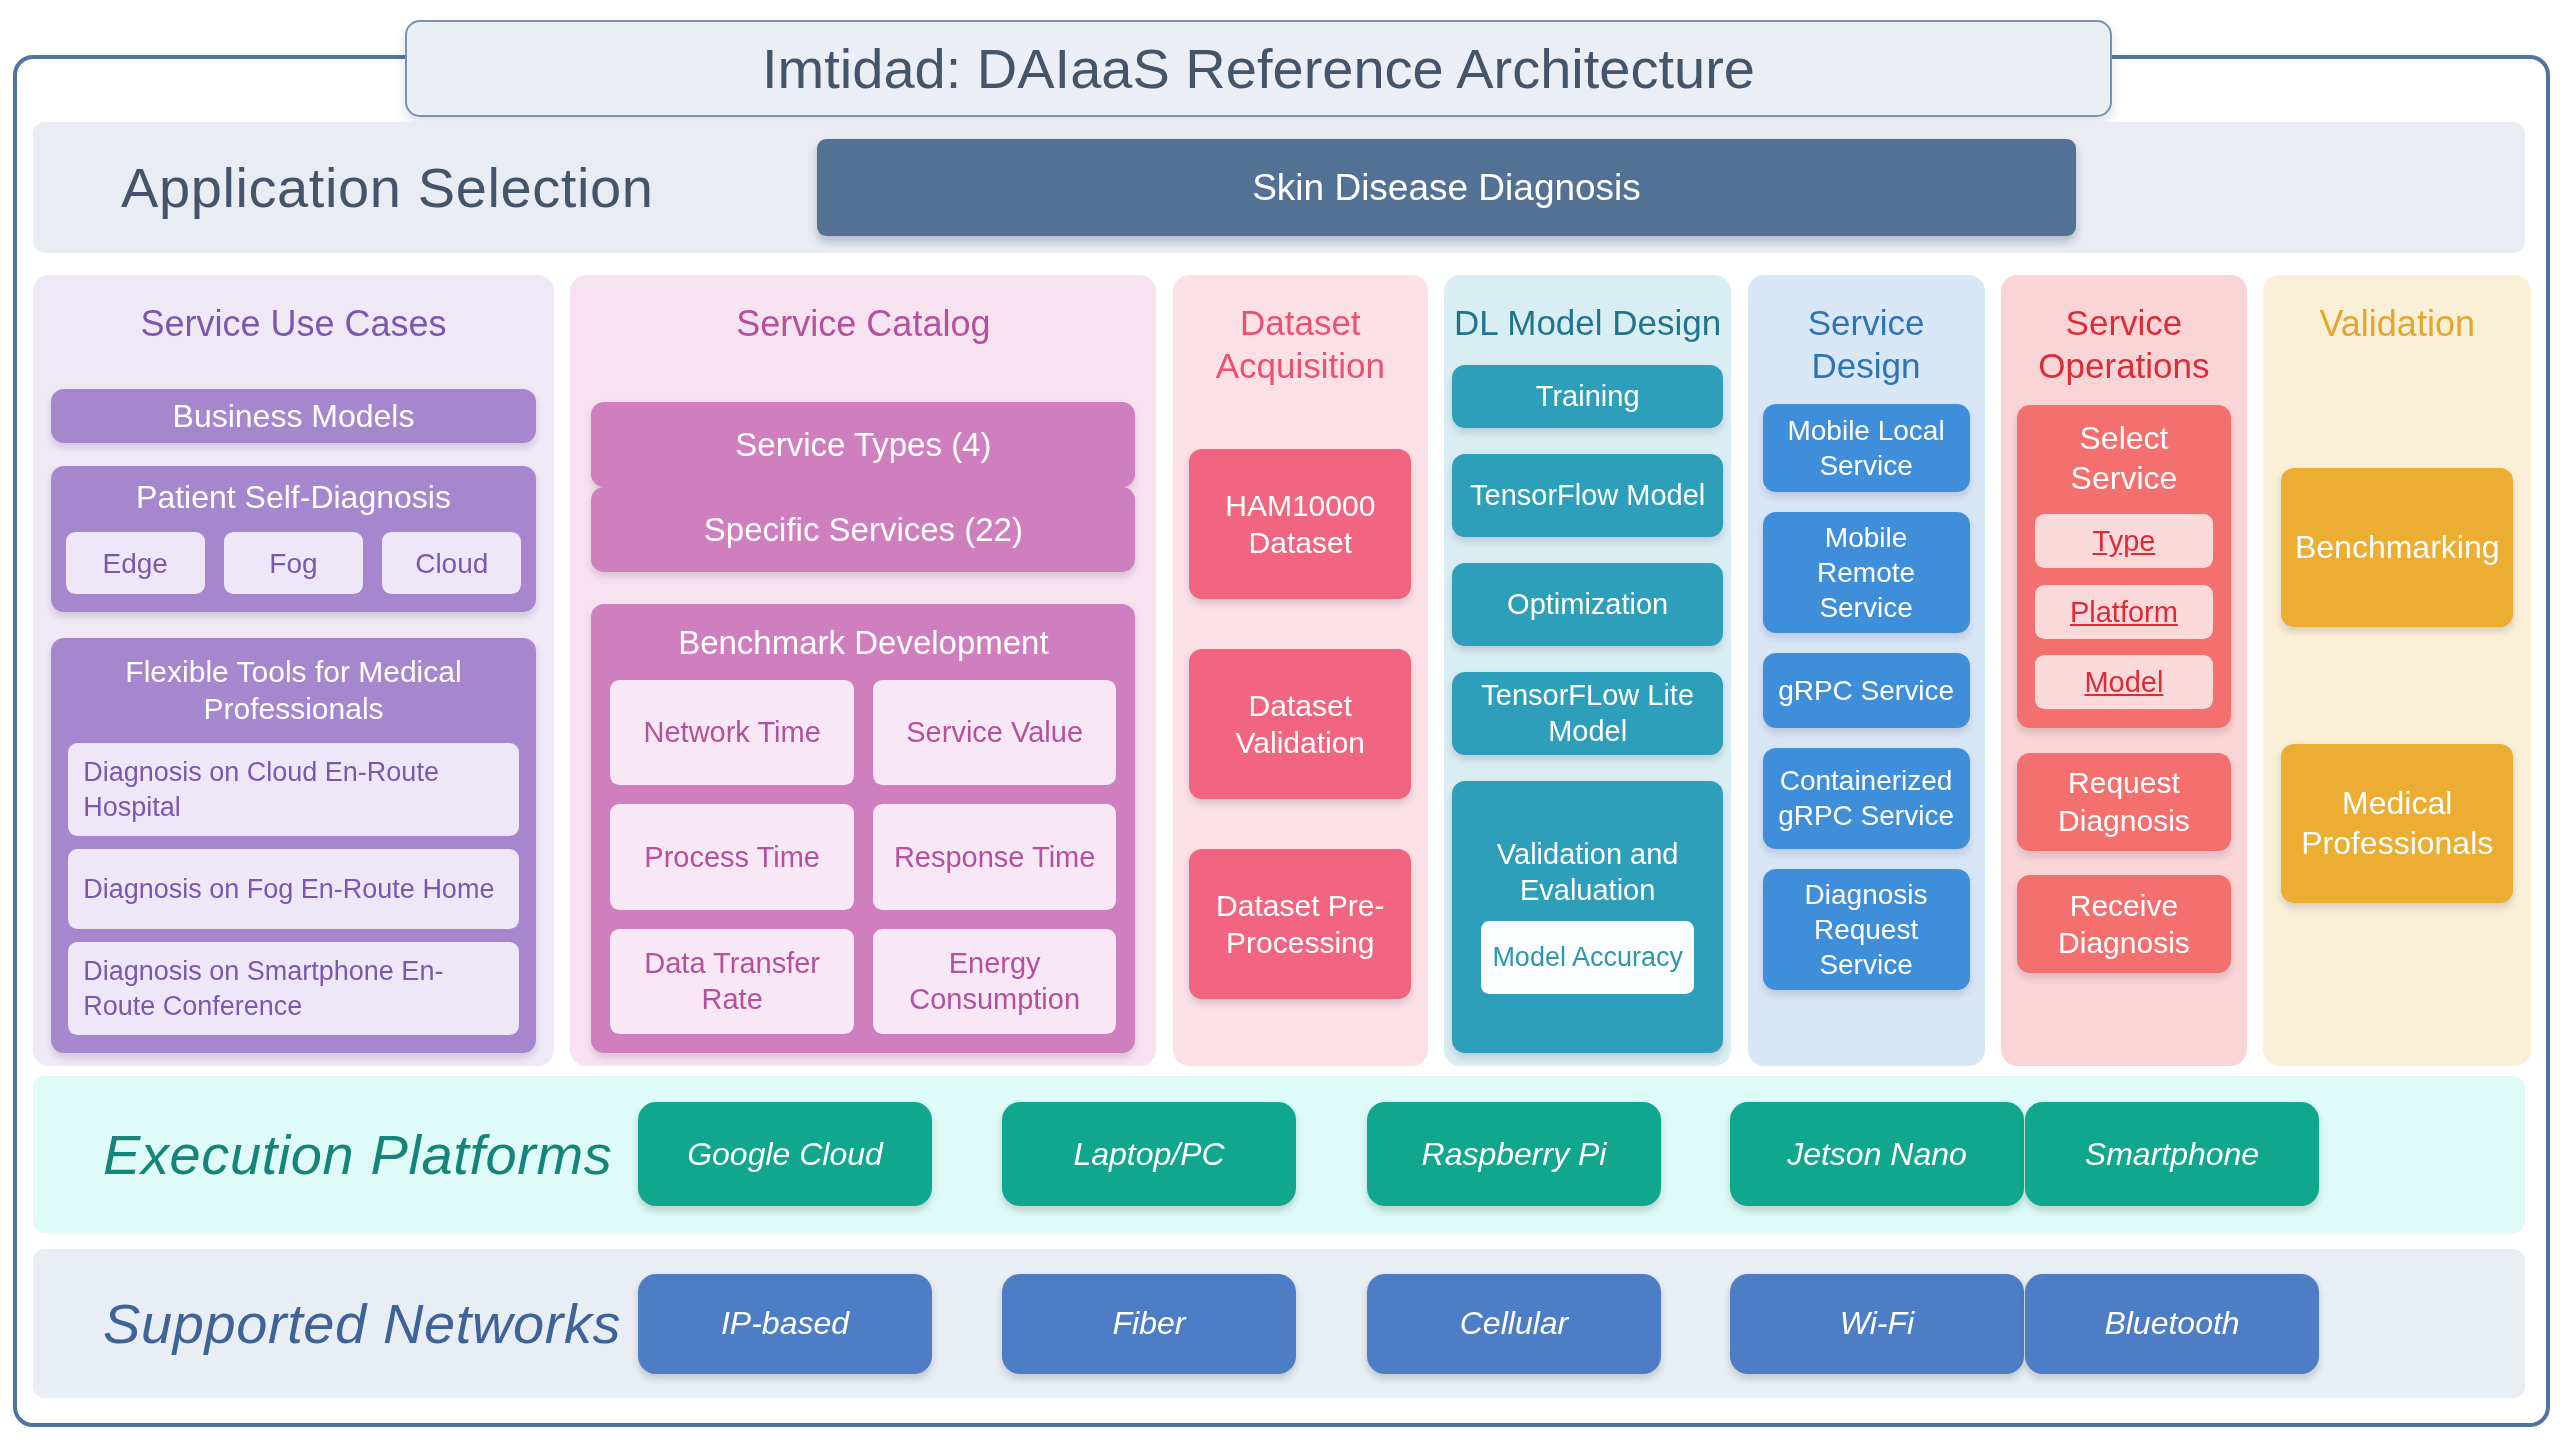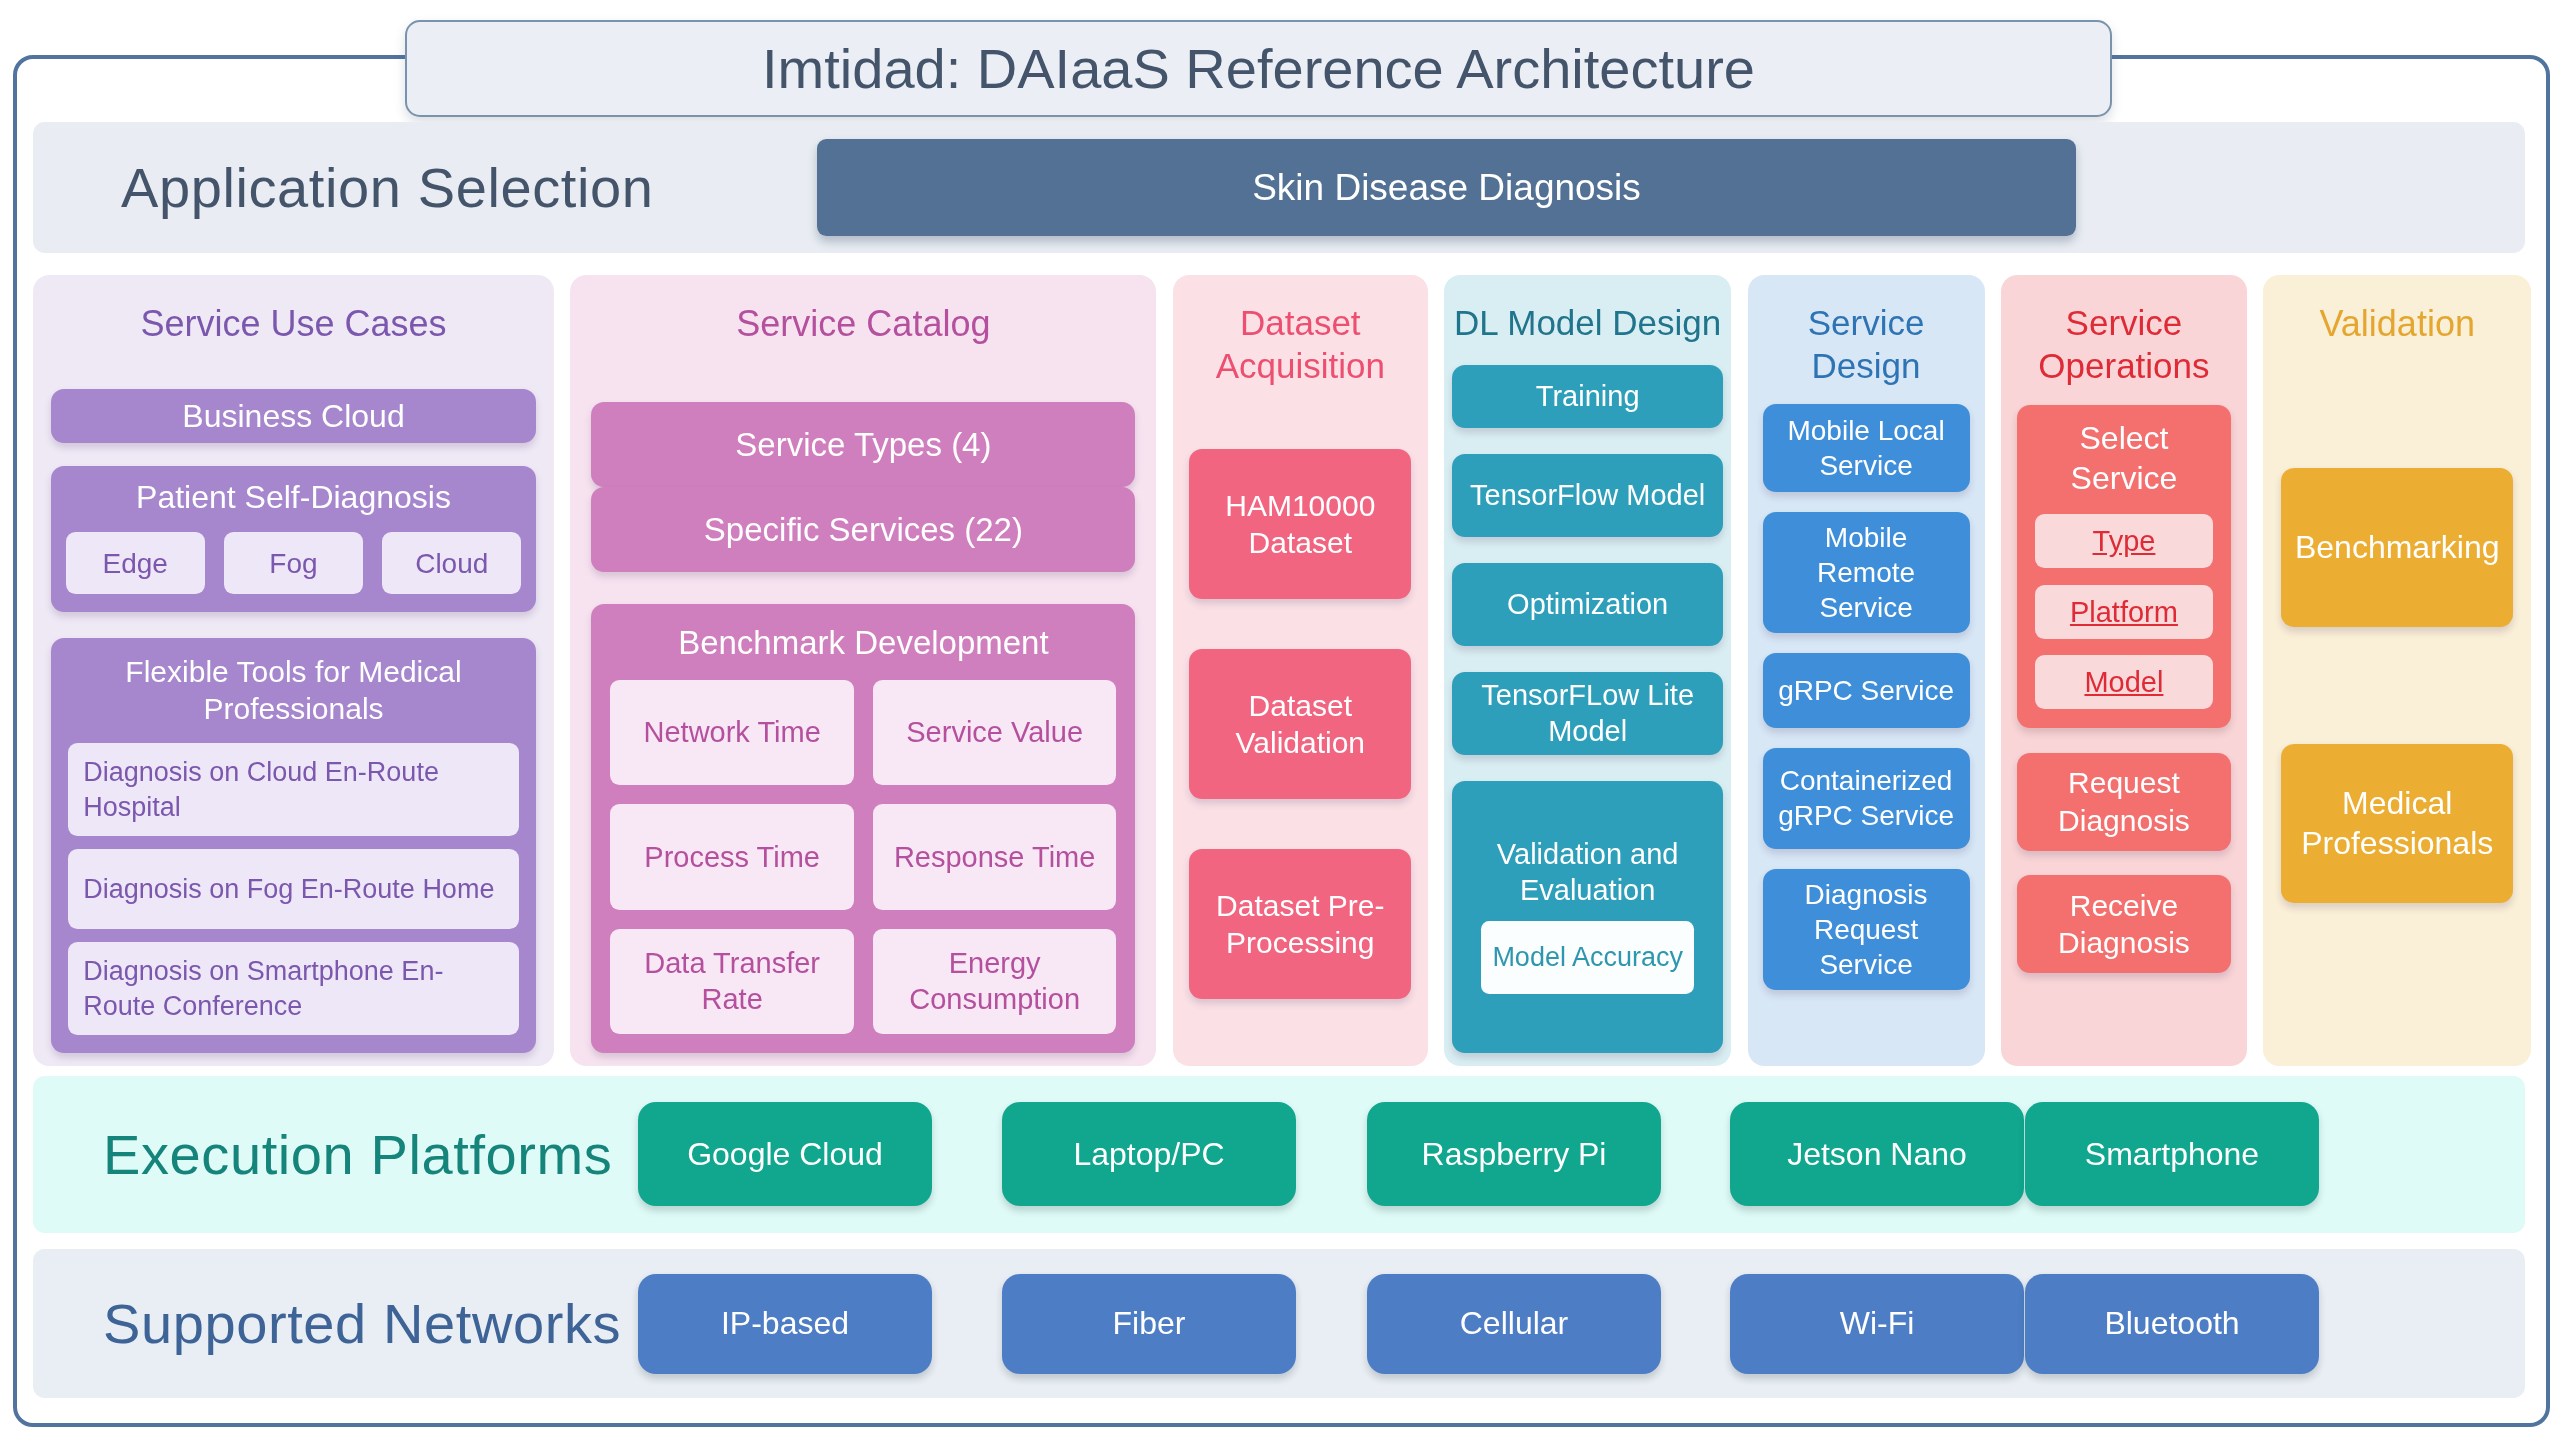--- a/index.html
+++ b/index.html
@@ -151,7 +151,7 @@
 
   <div class="col col-usecases">
     <div class="col-head">Service Use Cases</div>
-    <div class="box bm-box">Business Cloud</div>
+    <div class="box bm-box">Business Models</div>
     <div class="psd-box">
       <div class="psd-title">Patient Self-Diagnosis</div>
       <div class="psd-row">

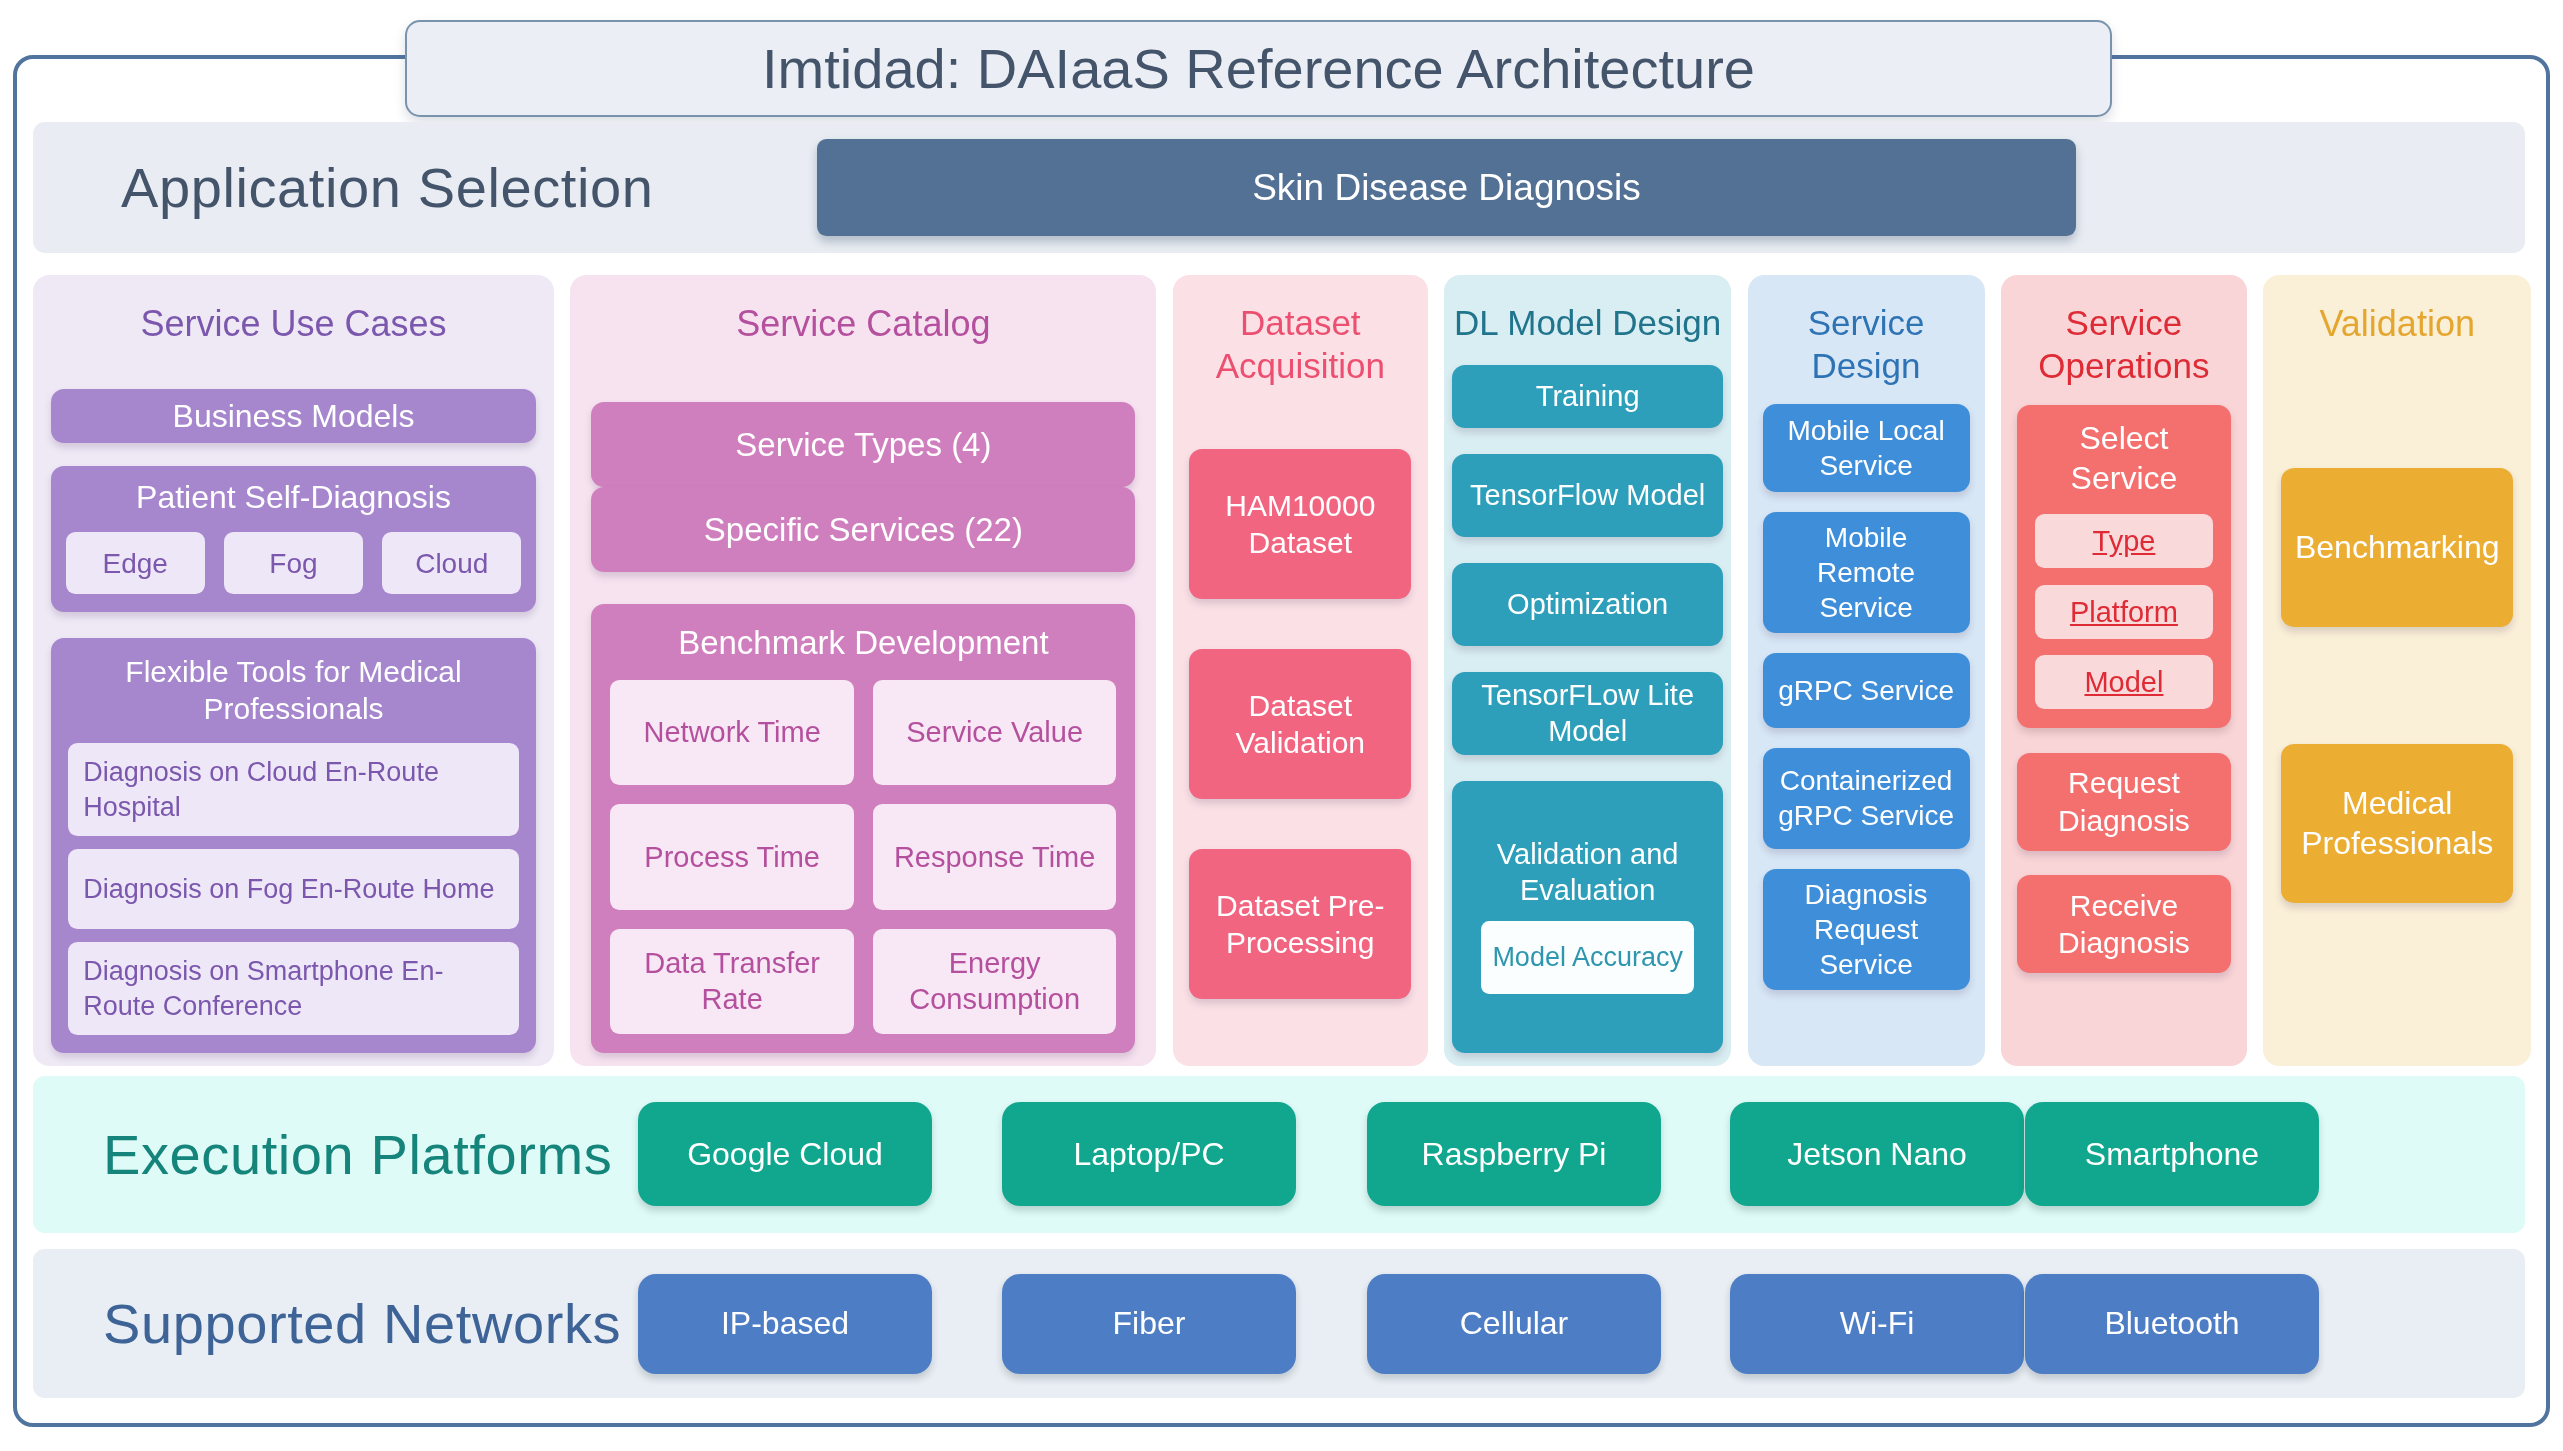--- a/index.html
+++ b/index.html
@@ -121,7 +121,7 @@
   .val-b1{margin-top:122px;}
   .val-b2{margin-top:117px;}
   
-  .wide-row{position:absolute;left:33px;width:2492px;border-radius:11.7px;}
+  .wide-row{position:absolute;left:33px;width:2492px;border-radius:11.7px;font-style:italic;}
   .row-platforms{top:1076px;height:157px;background:var(--plat-bg);}
   .row-networks{top:1249px;height:149px;background:var(--net-bg);}
   .row-label{position:absolute;left:70px;top:0;height:100%;display:flex;align-items:center;

